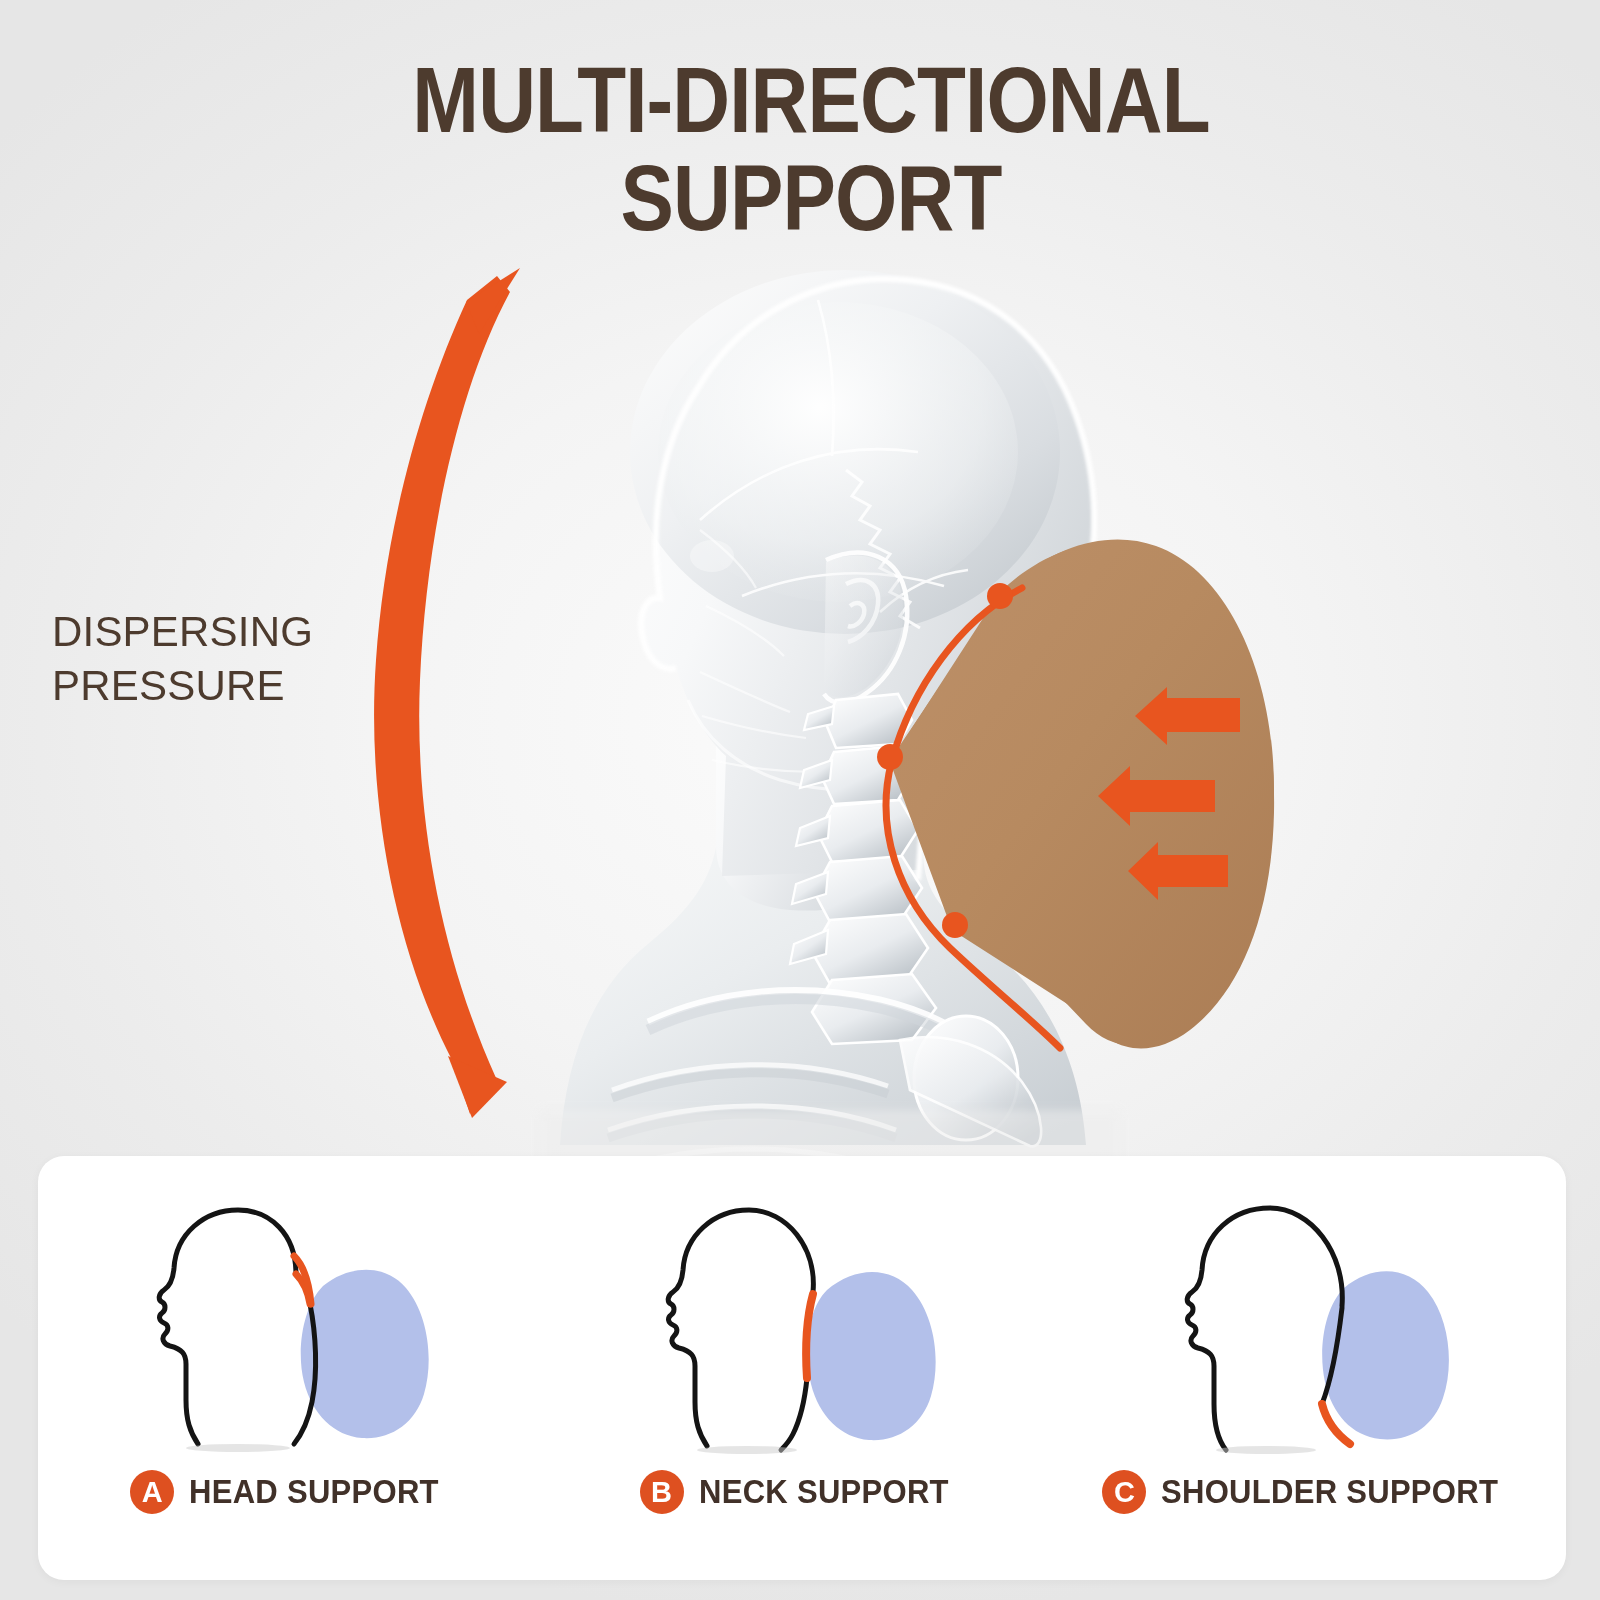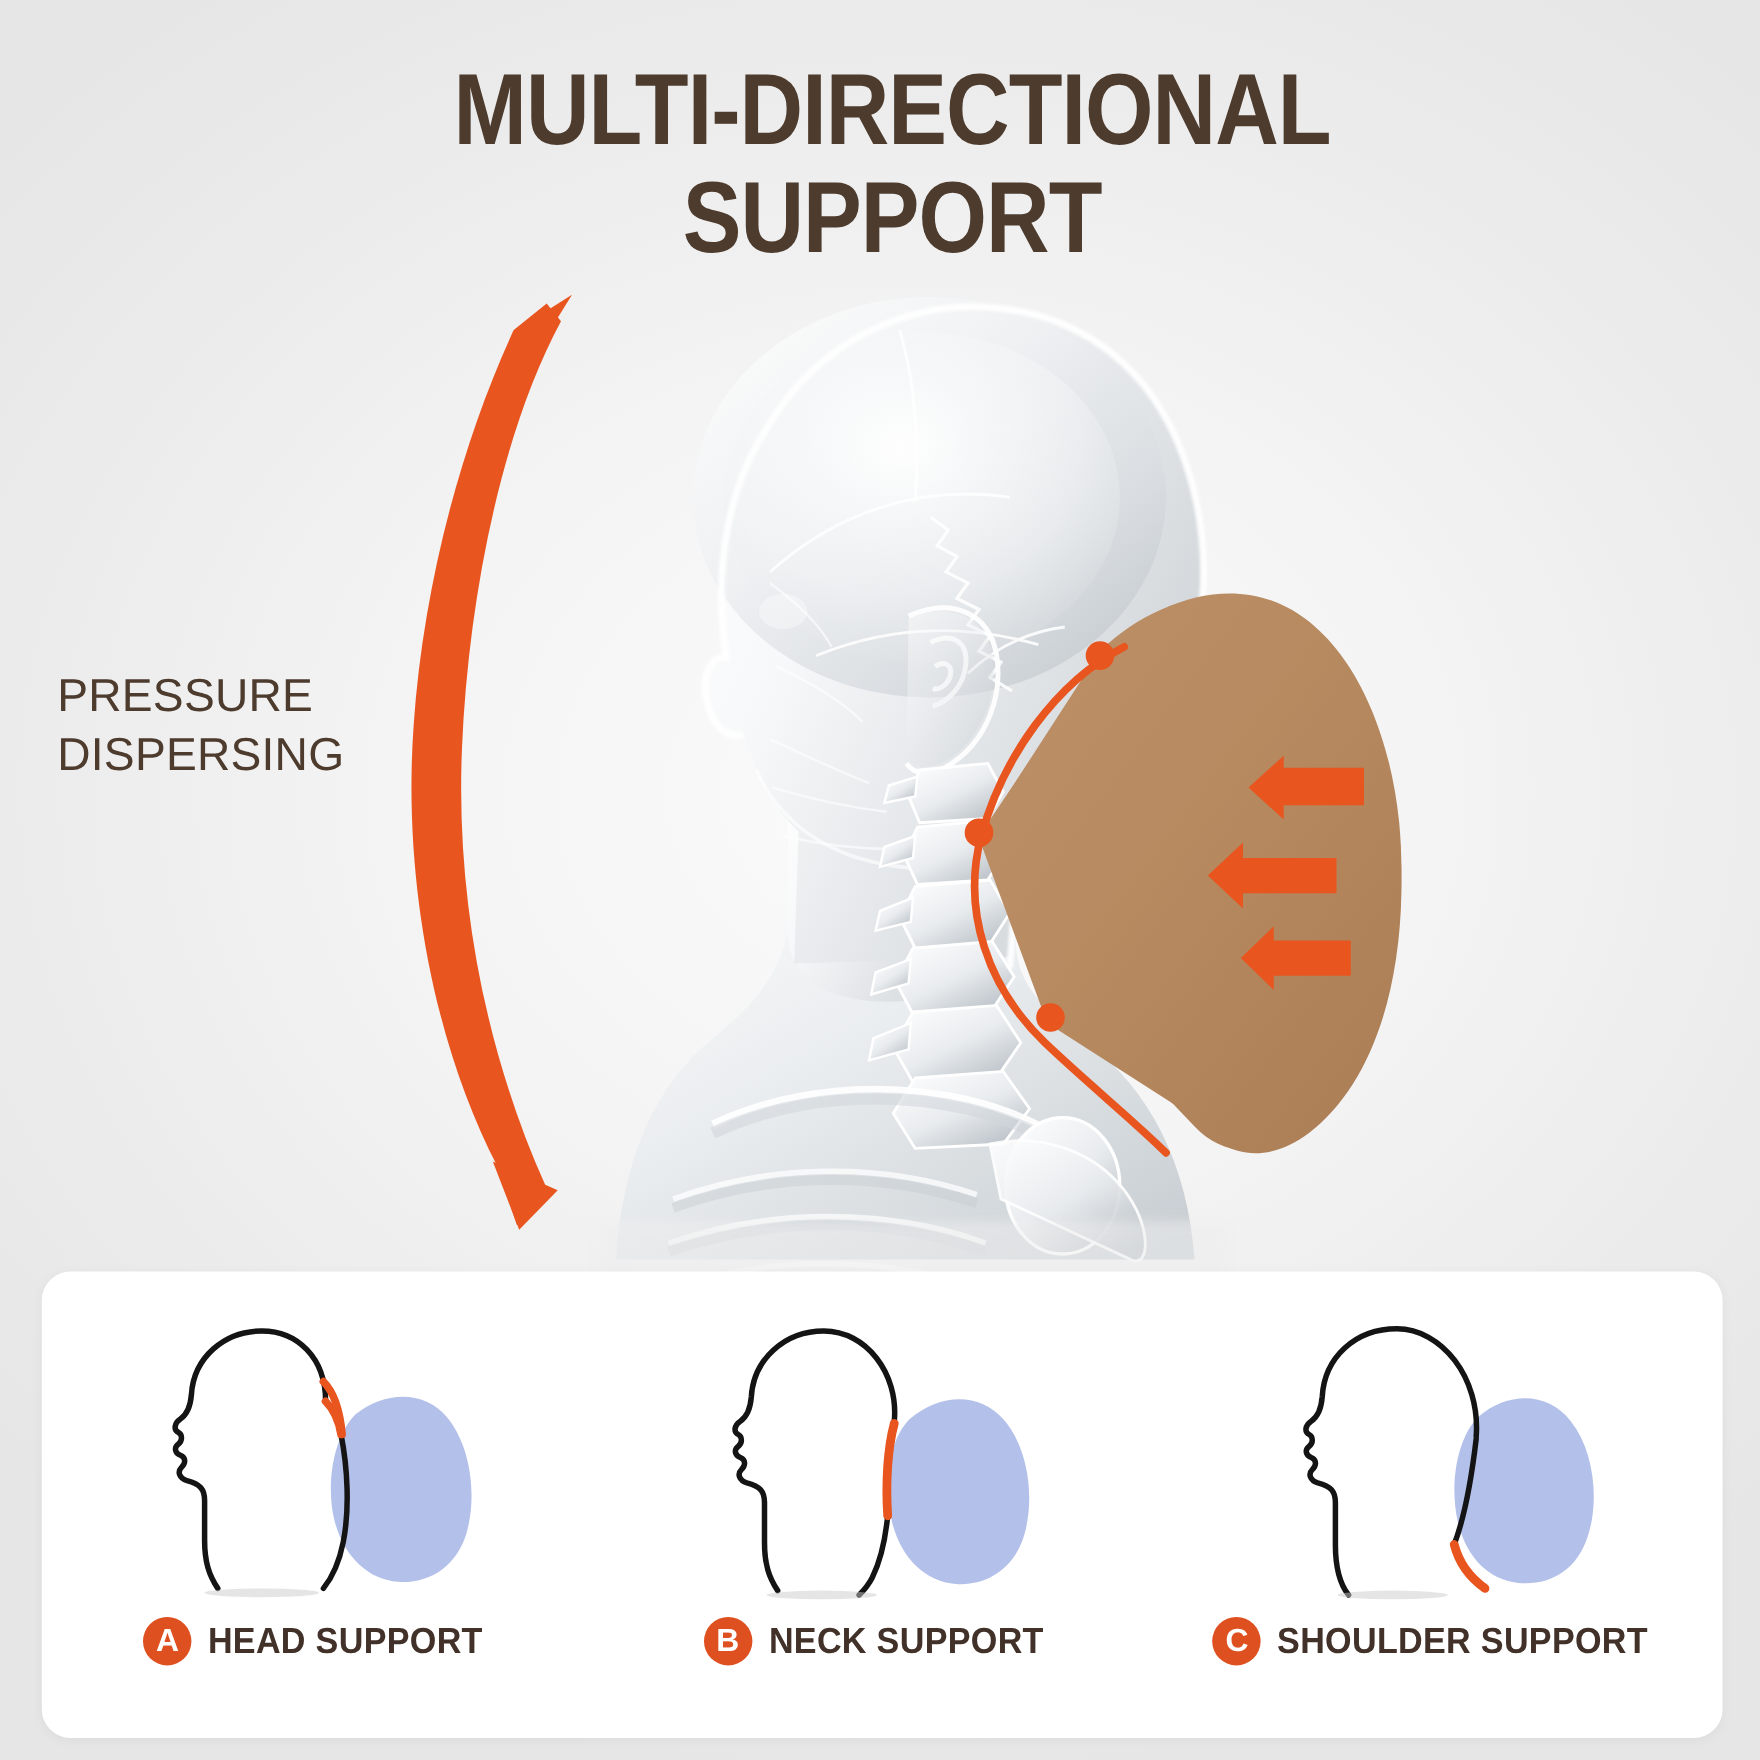--- a/index.html
+++ b/index.html
@@ -147,8 +147,8 @@
   </div>
 
   <div id="dispersing-pressure">
+    <div>DISPERSING</div>
     <div>PRESSURE</div>
-    <div>DISPERSING</div>
   </div>
 
   <svg id="anatomy-layer" viewBox="0 0 1600 1600">

